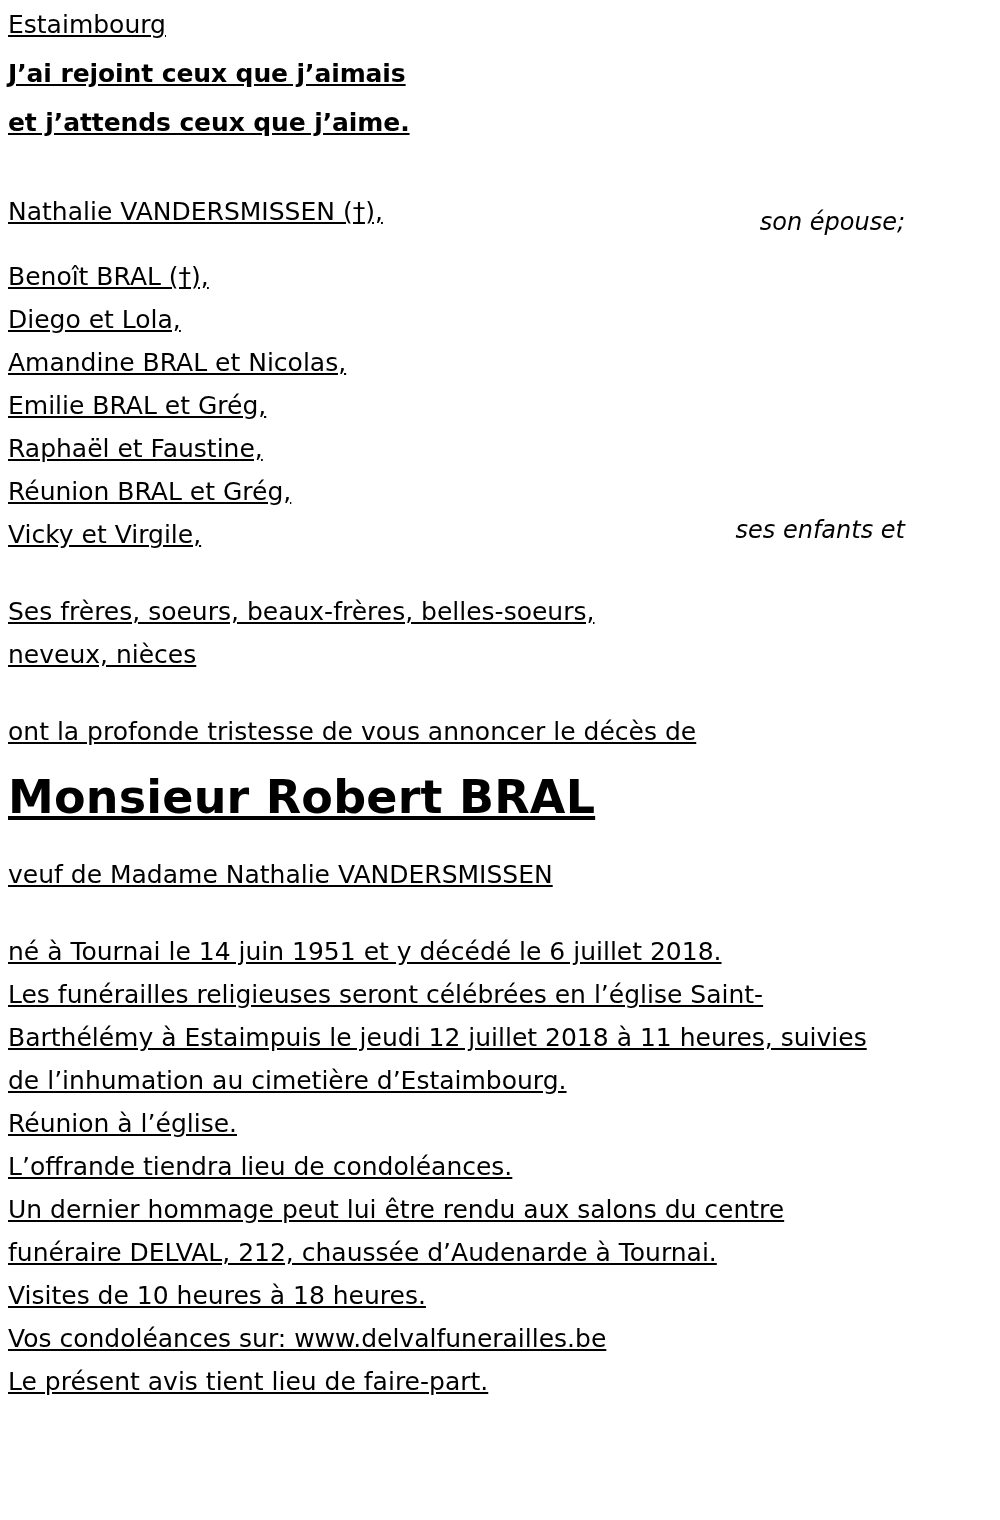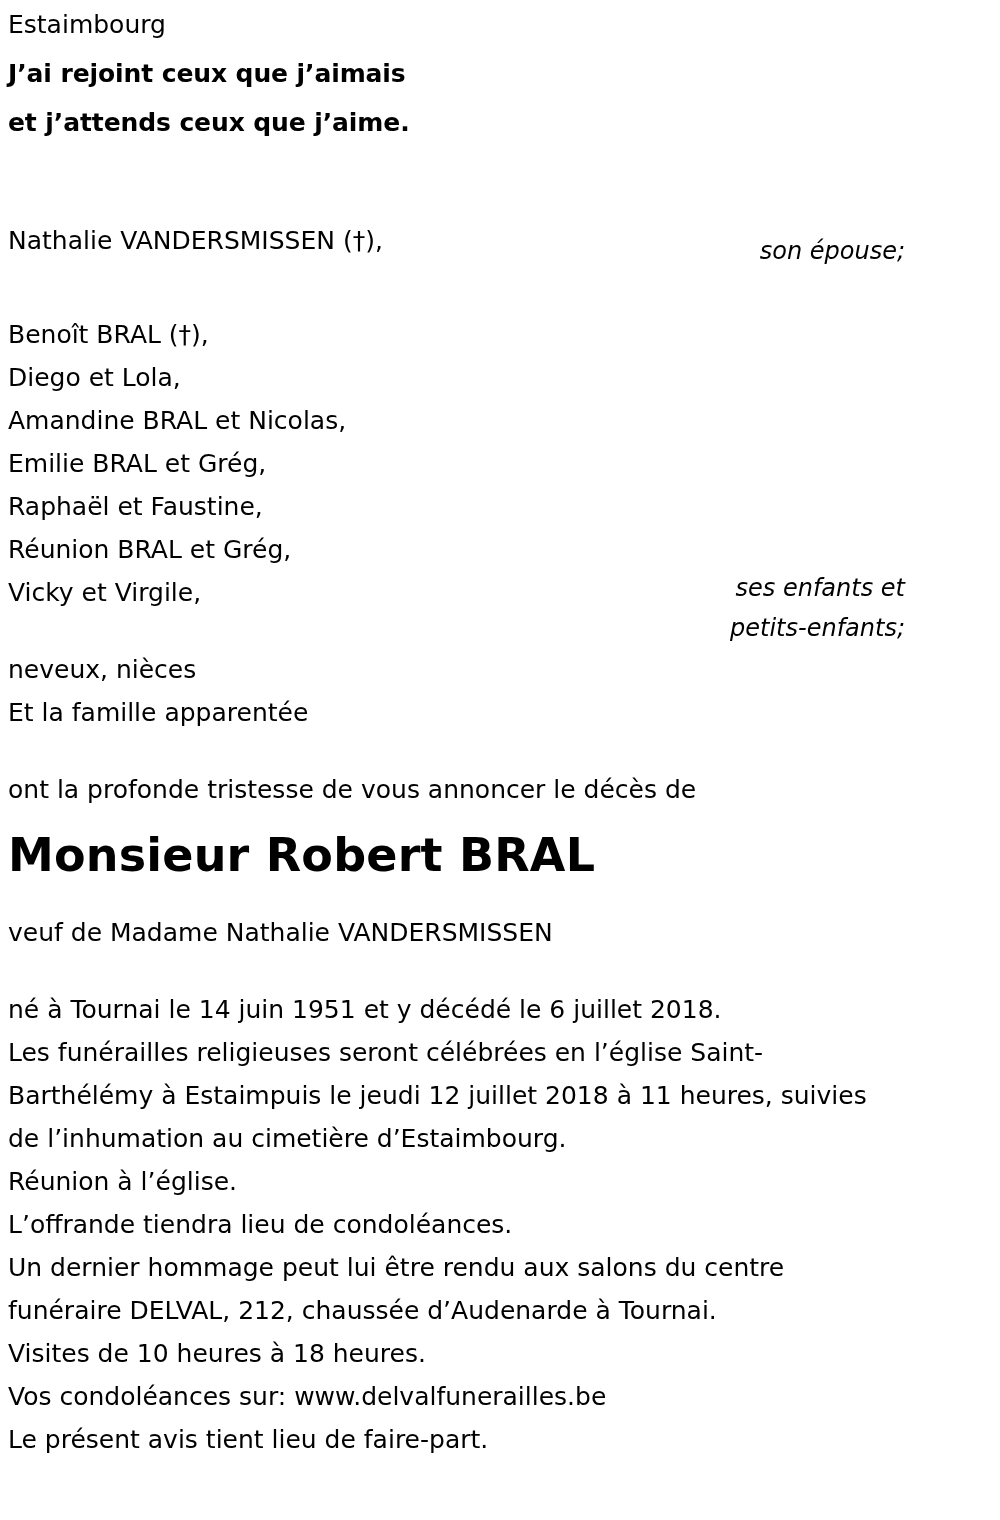--- a/index.html
+++ b/index.html
@@ -21,6 +21,7 @@
     box-sizing: border-box;
     padding: 0 10px 12px 8px;
     overflow: hidden;
+    text-decoration: underline;
   }
   .line {
     font-size: 25px;

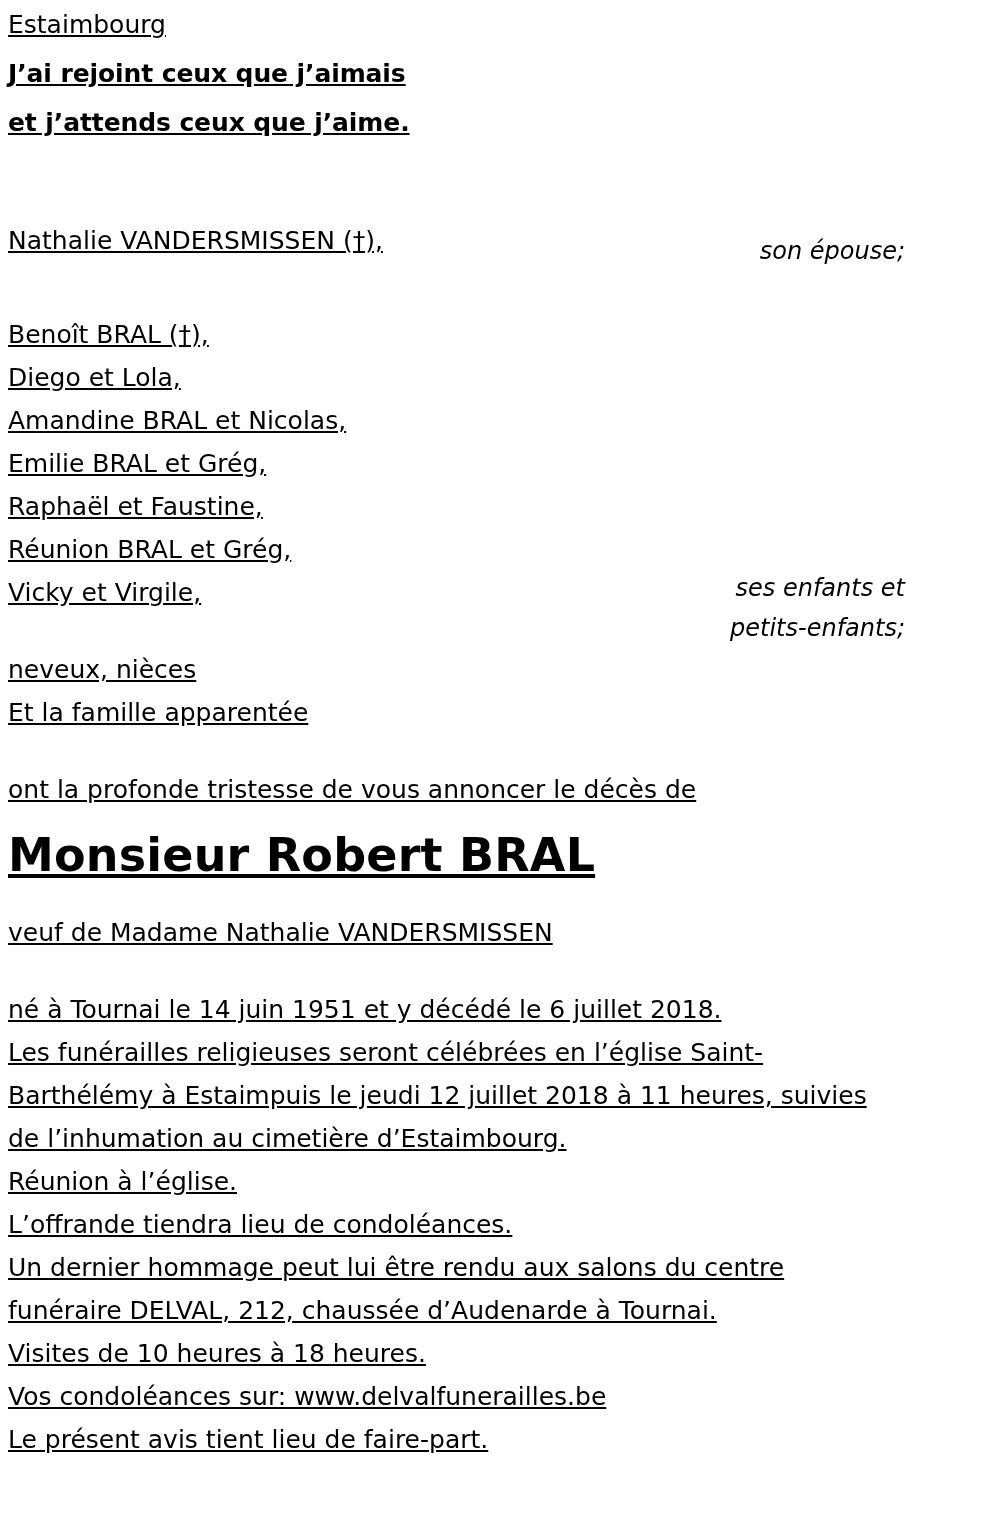--- a/index.html
+++ b/index.html
@@ -44,7 +44,6 @@
 
   .rel-row {
     position: relative;
-    margin-top: 29px;
   }
   .annot {
     position: absolute;

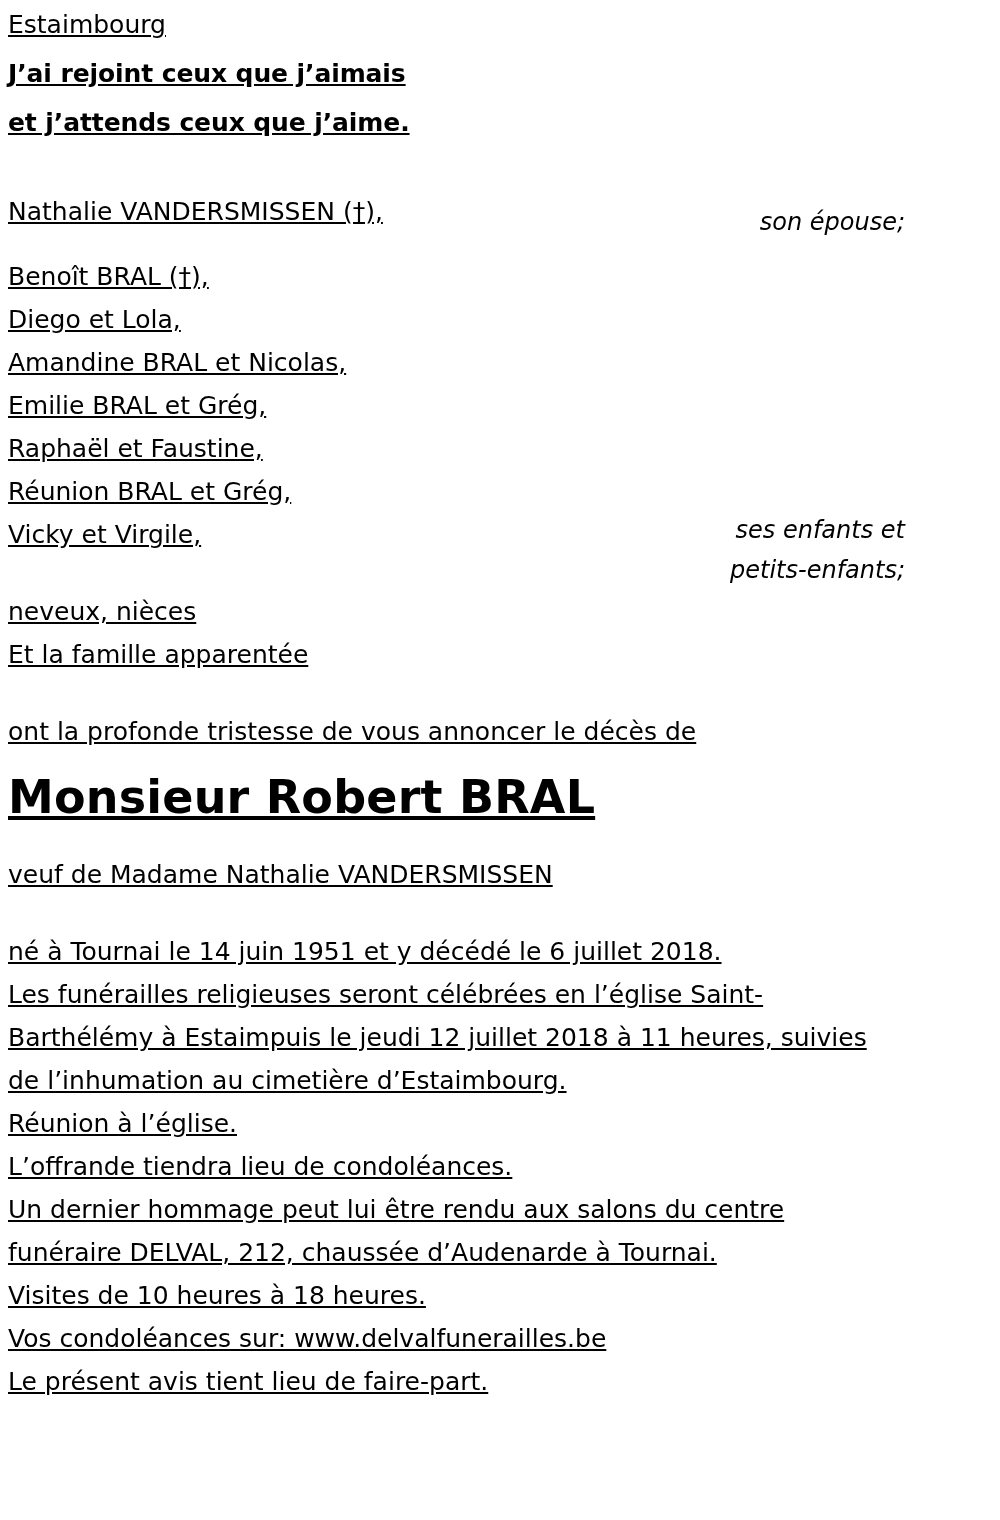--- a/index.html
+++ b/index.html
@@ -110,7 +110,6 @@
 
     <div class="annot annot-kids" style="top:255px;">
       <span class="annot-l">ses enfants et</span>
-      <span class="annot-l">petits-enfants;</span>
     </div>
   </div>
 

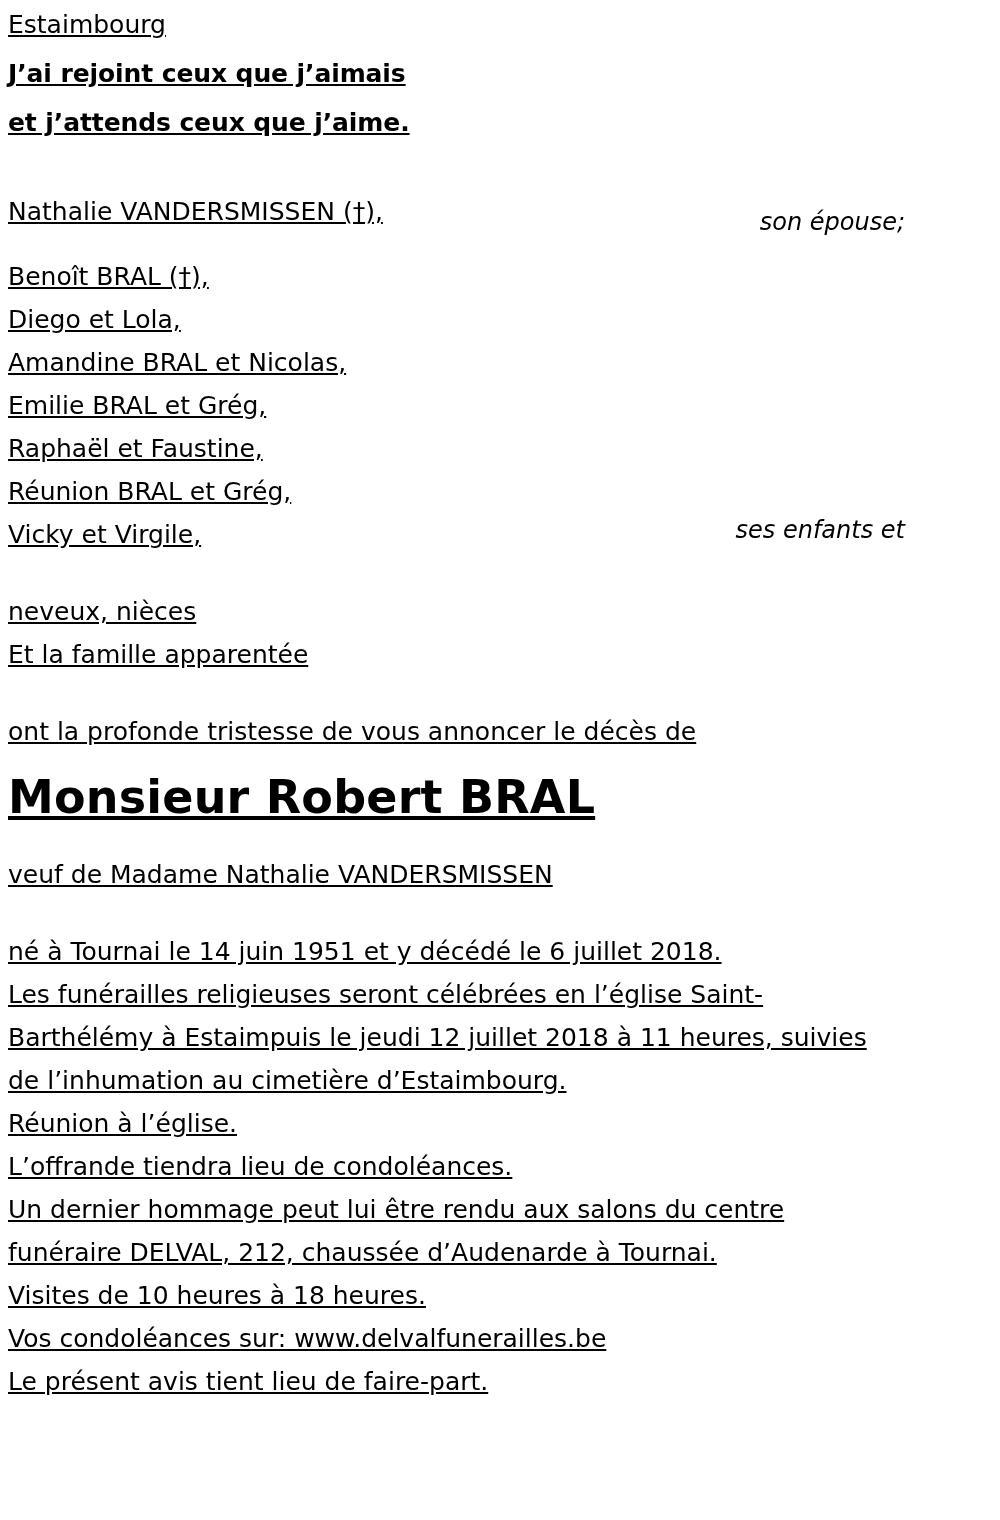--- a/index.html
+++ b/index.html
@@ -116,6 +116,7 @@
   <div class="spacer-md"></div>
 
   <div>
+    <div class="line">Ses frères, soeurs, beaux-frères, belles-soeurs,</div>
     <div class="line">neveux, nièces</div>
     <div class="line">Et la famille apparentée</div>
   </div>

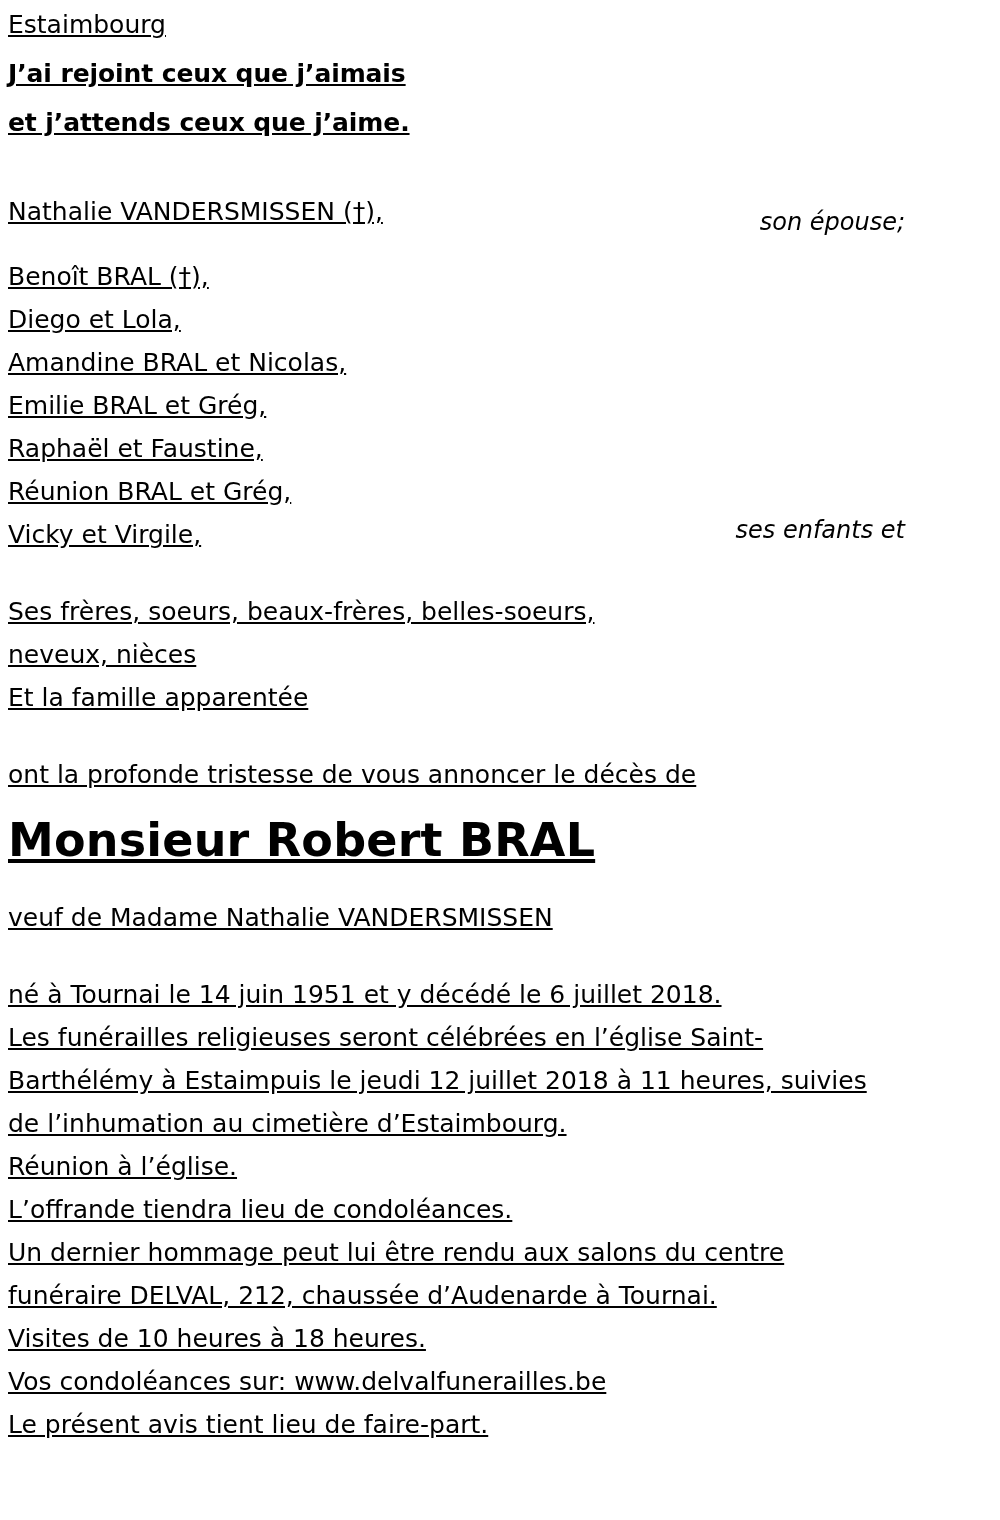--- a/index.html
+++ b/index.html
@@ -118,7 +118,6 @@
   <div>
     <div class="line">Ses frères, soeurs, beaux-frères, belles-soeurs,</div>
     <div class="line">neveux, nièces</div>
-    <div class="line">Et la famille apparentée</div>
   </div>
 
   <div class="spacer-md"></div>

